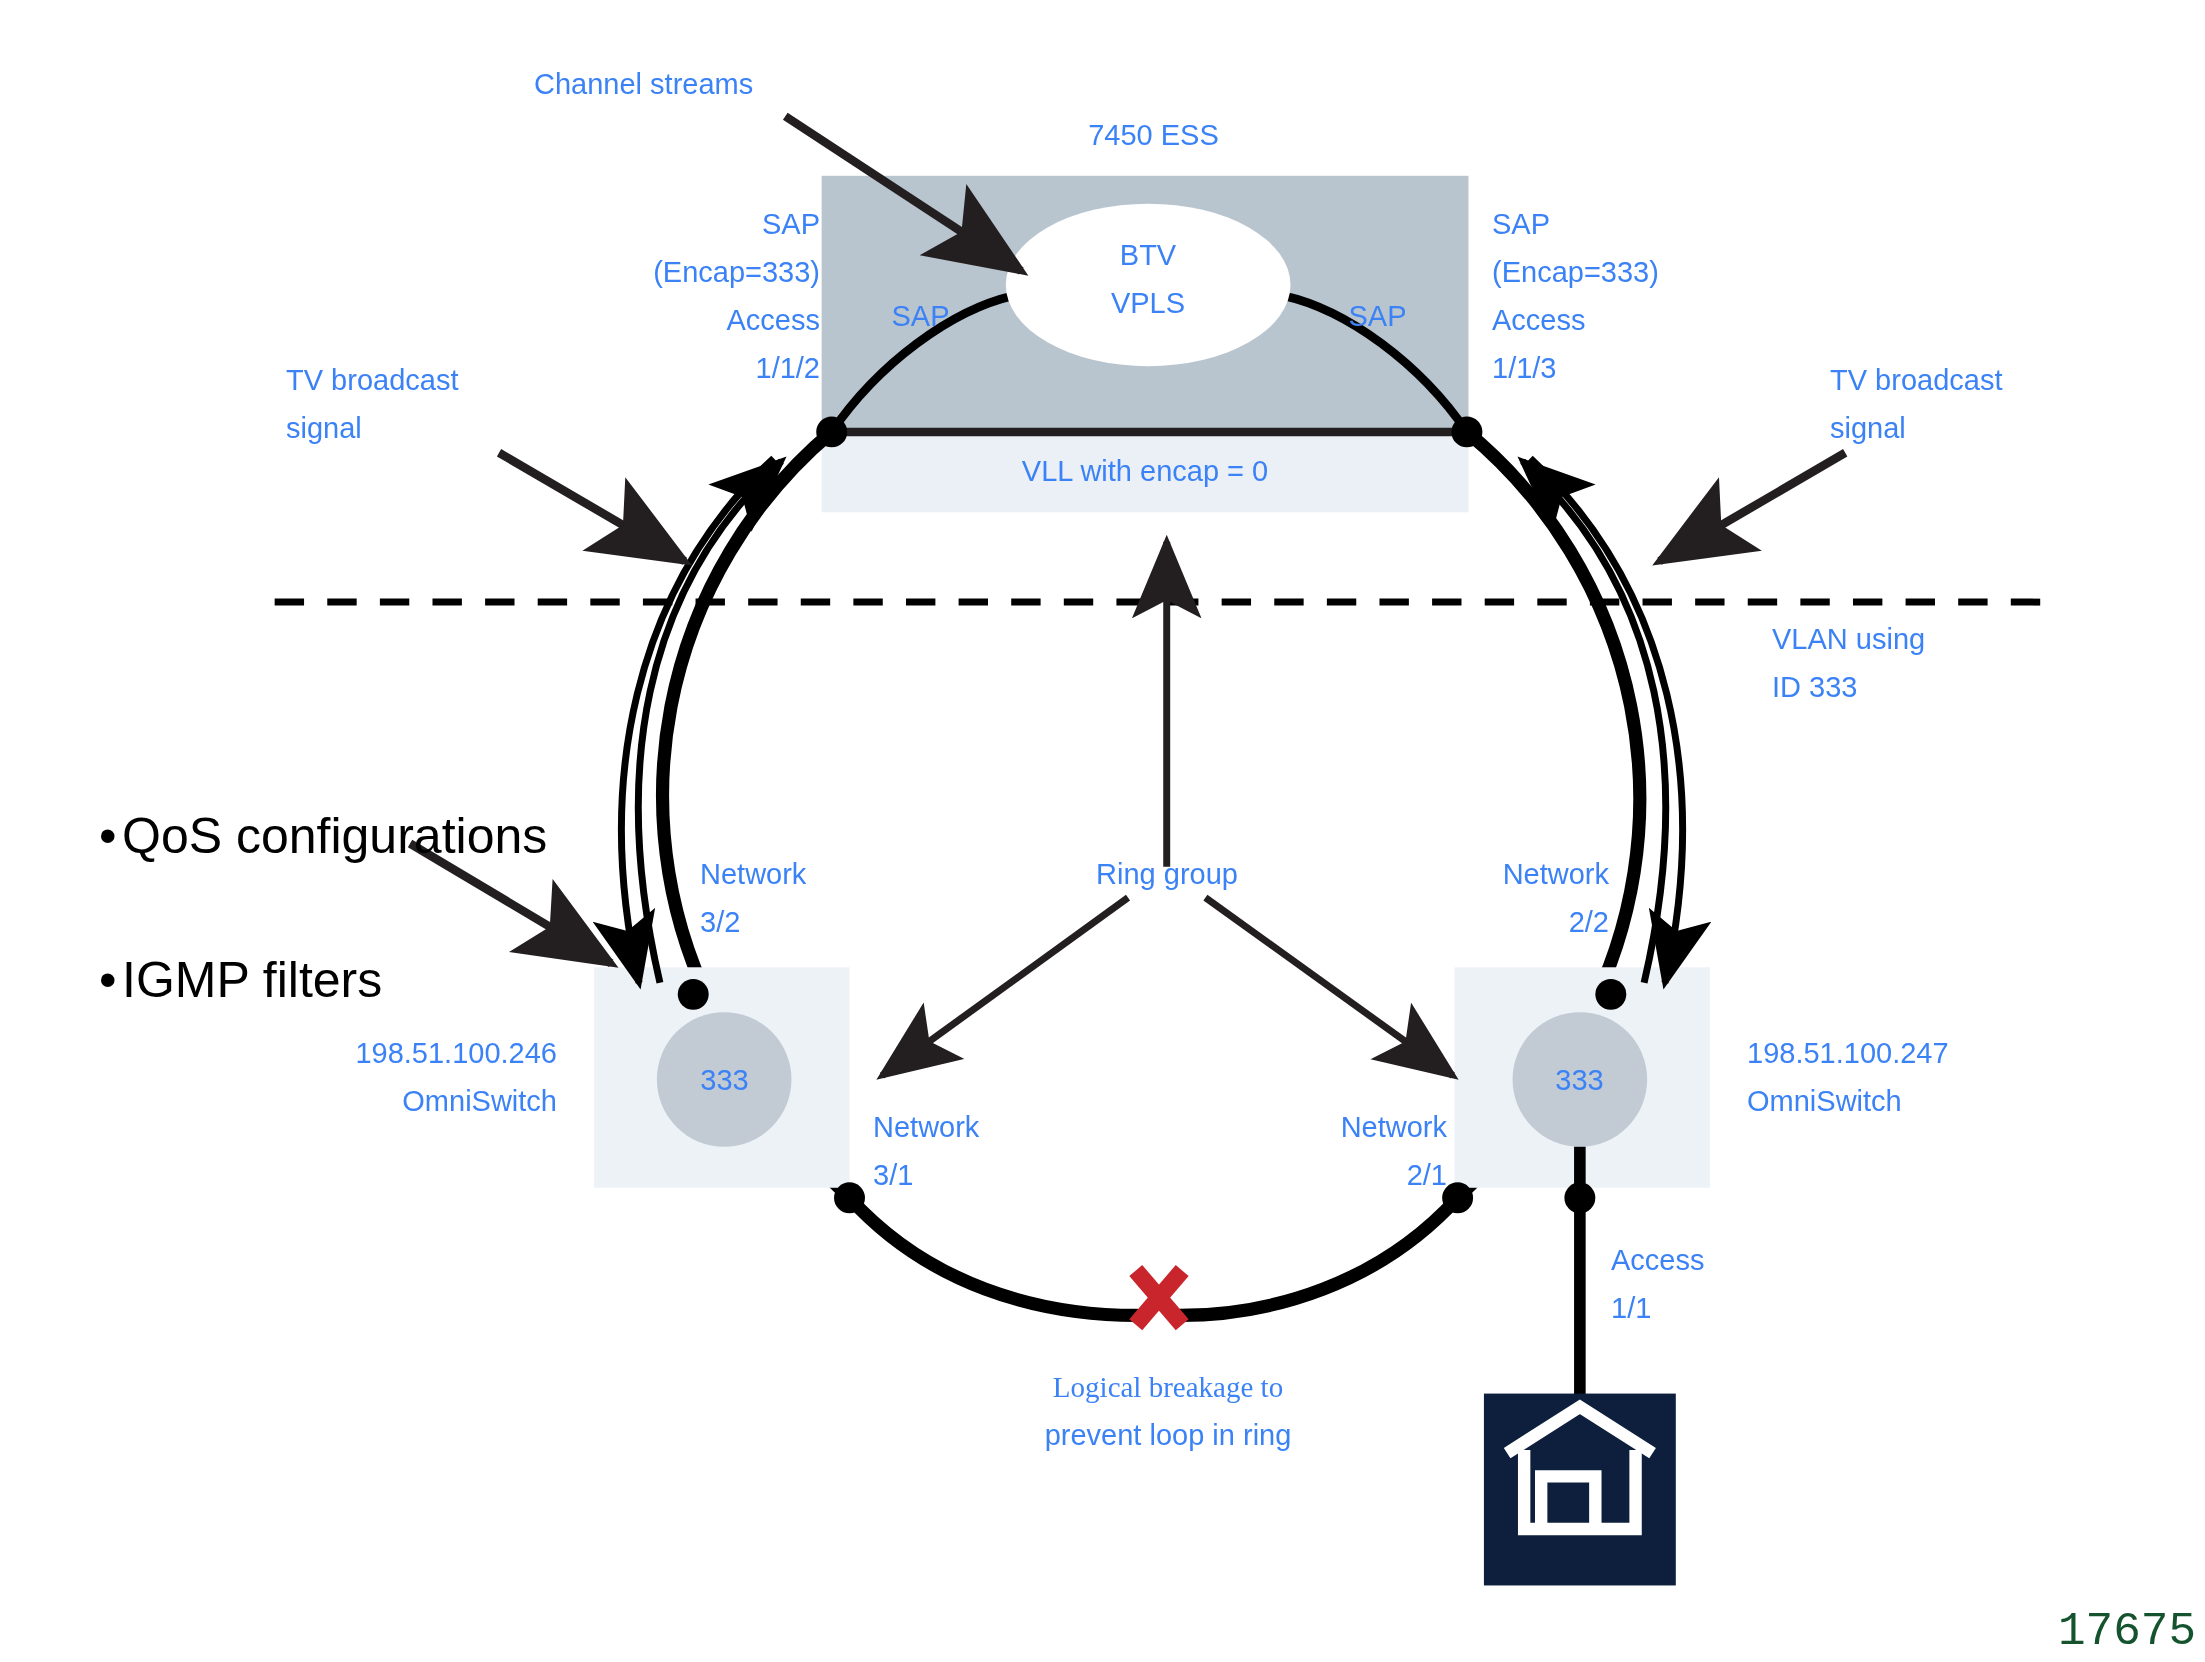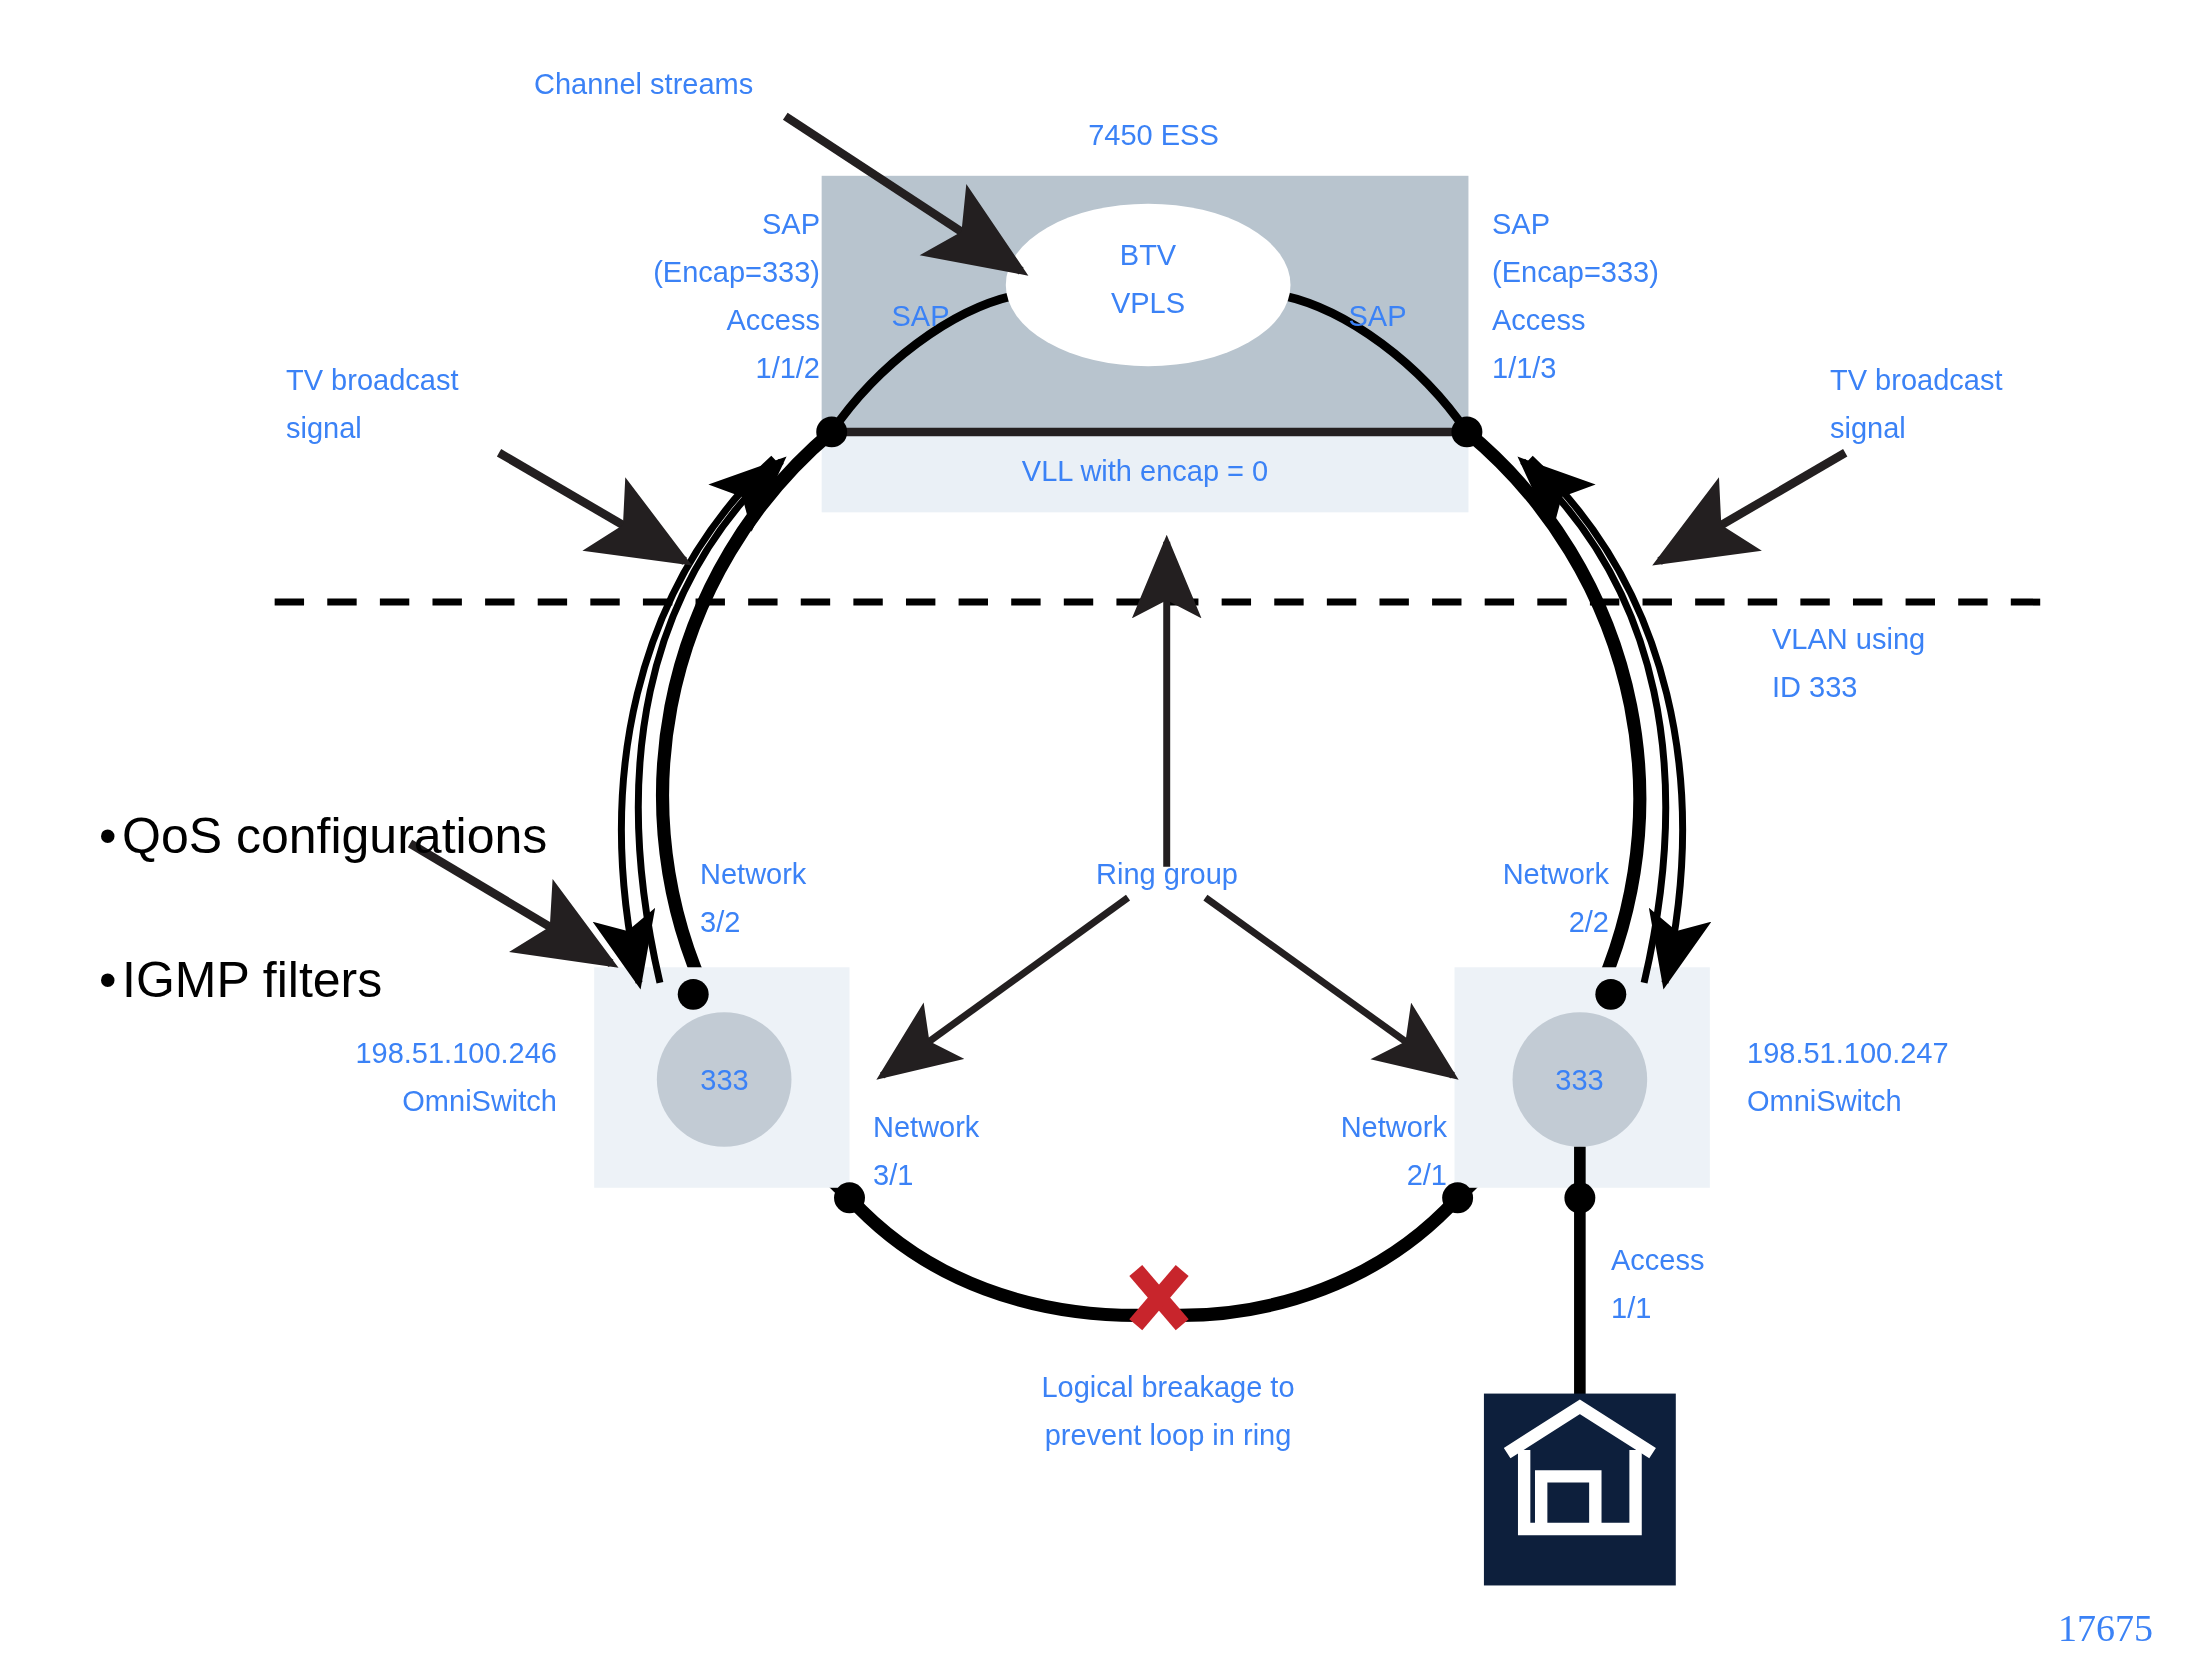--- a/index.html
+++ b/index.html
@@ -201,7 +201,7 @@
   <div class="dtext ta-left" style="left:1611px; top:1236px;">Access</div>
   <div class="dtext ta-left" style="left:1611px; top:1284px;">1/1</div>
 
-  <div class="dtext ta-center" style="left:874px; top:1363px; width:588px;">Logical breakage to</div>
+  <div class="dtext ta-center" style="left:874px; top:1363px; width:588px;font-family:Liberation Serif, serif;">Logical breakage to</div>
   <div class="dtext ta-center" style="left:874px; top:1411px; width:588px;">prevent loop in ring</div>
 
   <div class="figno" style="left:2058px; top:1606px;">17675</div>

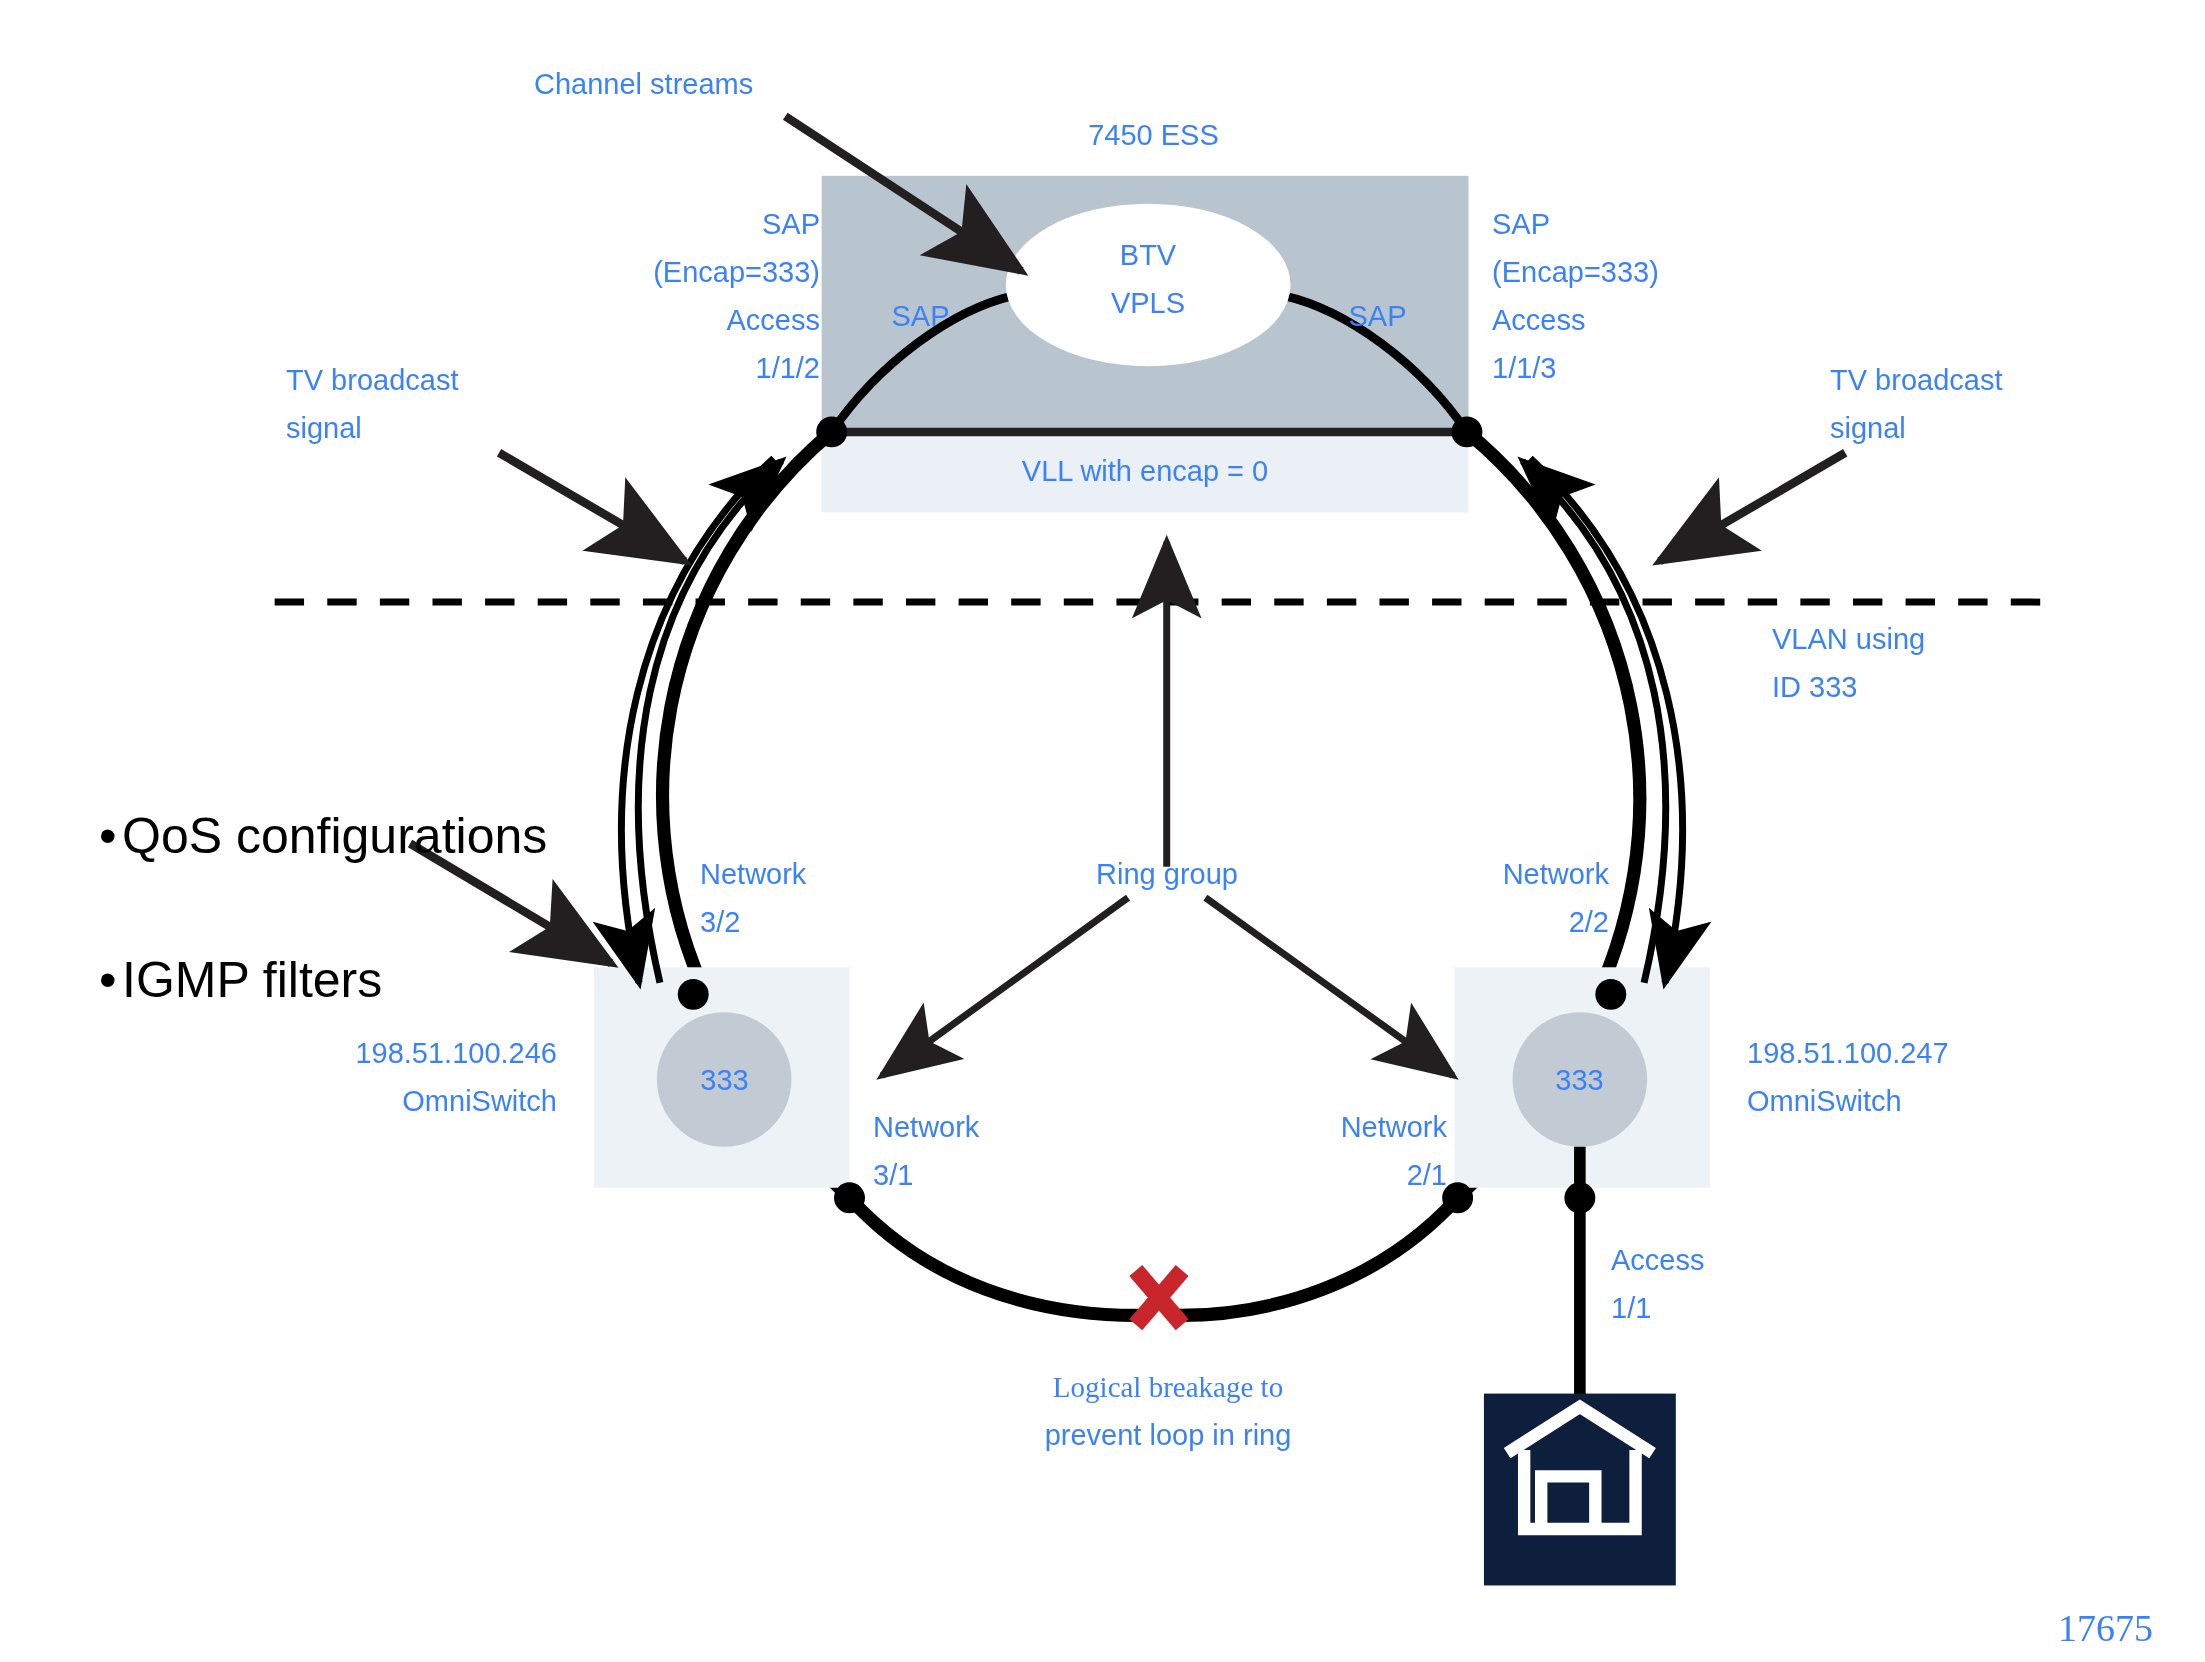--- a/index.html
+++ b/index.html
@@ -49,9 +49,9 @@
   }
   .figno {
     position: absolute;
-    font-size: 38px;
-    color: #3b82f6;
-    font-family: Liberation Serif, serif;
+    font-size: 46px;
+    color: #14532d;
+    font-family: Liberation Mono, monospace;
   }
 </style>
 </head>

